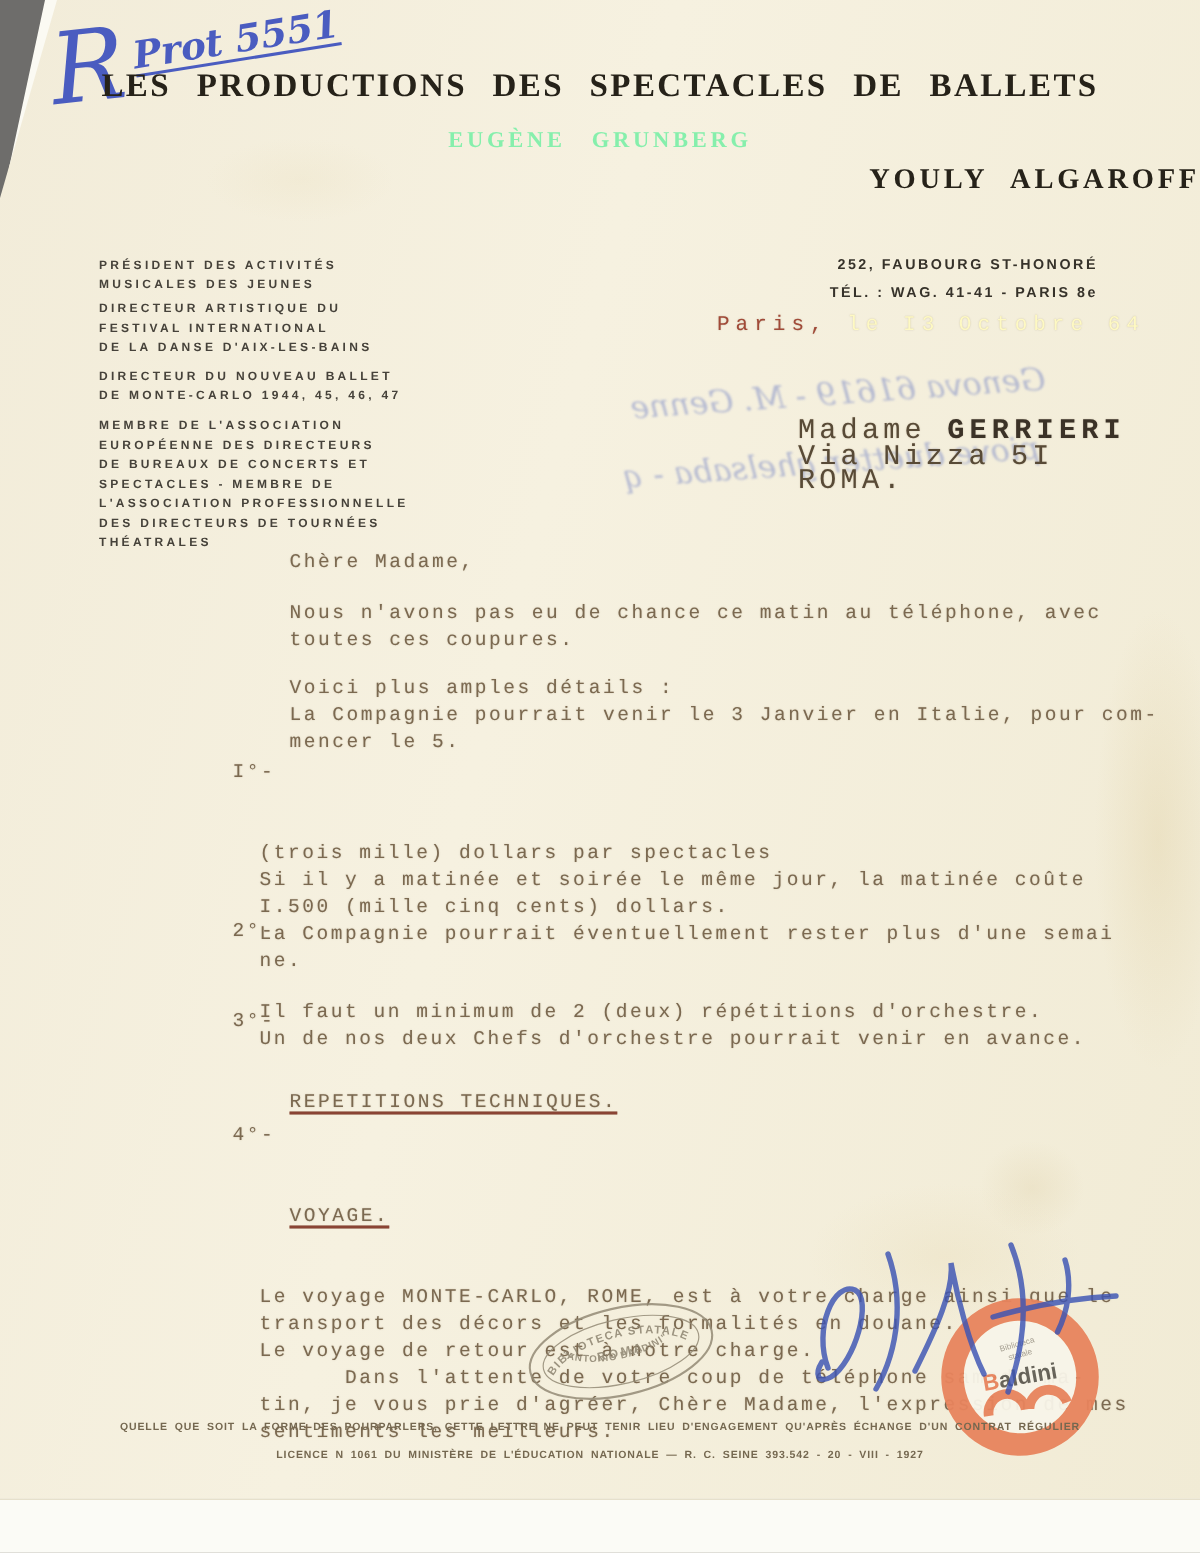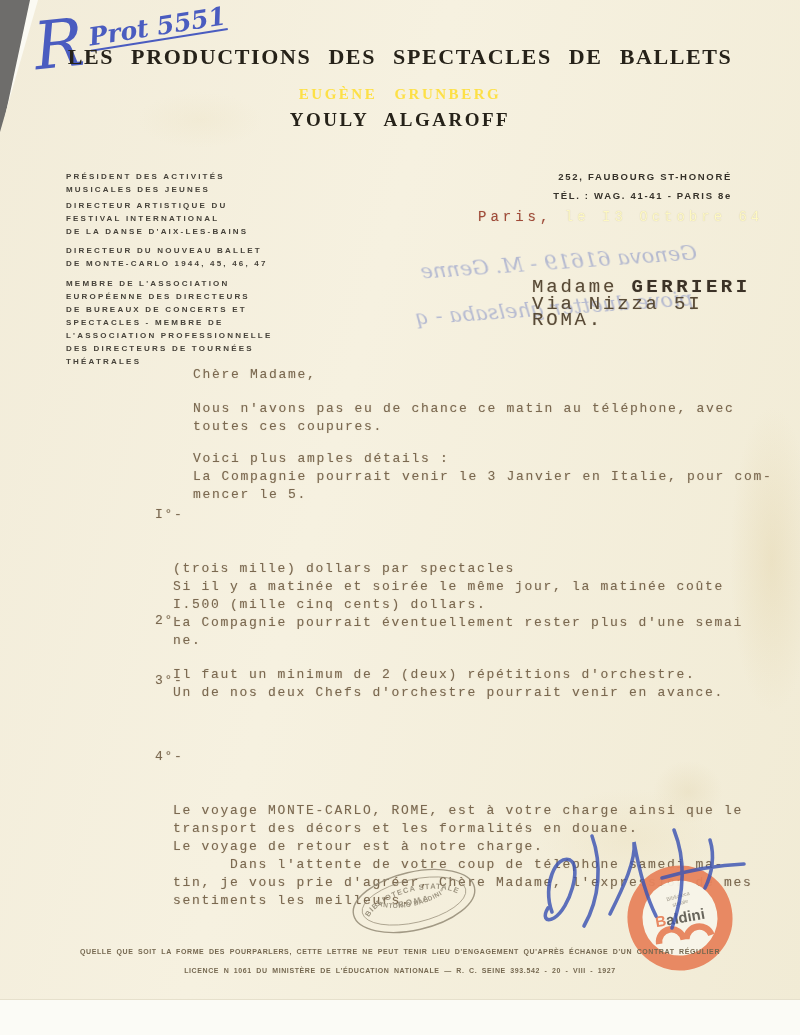--- a/index.html
+++ b/index.html
@@ -44,7 +44,7 @@
     font-family:"Liberation Serif",serif;font-weight:700;font-size:22px;color:#262219;
     letter-spacing:1.6px;word-spacing:10px;white-space:nowrap;}
   .head2{position:absolute;left:0;right:0;top:86px;text-align:center;
-    font-family:"Liberation Serif",serif;font-weight:700;font-size:15px;color:#fde047;
+    font-family:"Liberation Serif",serif;font-weight:700;font-size:15px;color:#86efac;
     letter-spacing:2.5px;word-spacing:11px;}
   .head3{position:absolute;left:0;right:0;top:109px;text-align:center;
     font-family:"Liberation Serif",serif;font-weight:700;font-size:19px;color:#262219;

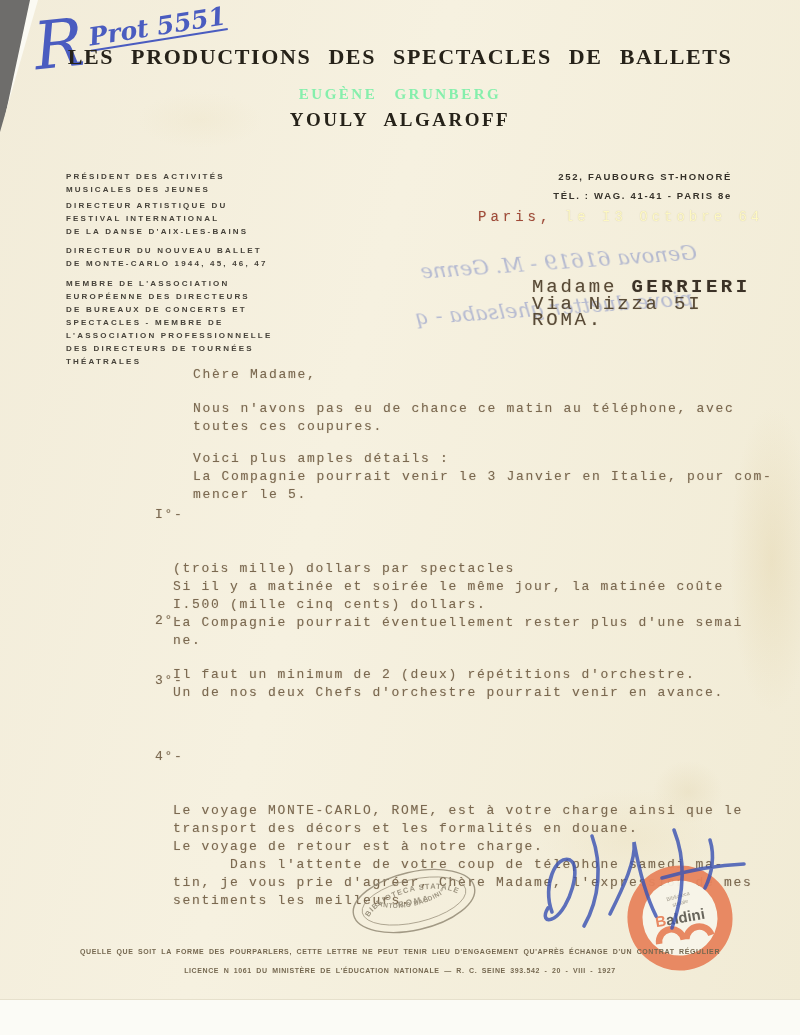--- a/index.html
+++ b/index.html
@@ -46,7 +46,7 @@
   .head2{position:absolute;left:0;right:0;top:86px;text-align:center;
     font-family:"Liberation Serif",serif;font-weight:700;font-size:15px;color:#86efac;
     letter-spacing:2.5px;word-spacing:11px;}
-  .head3{position:absolute;left:0;right:0;top:109px;text-align:center;
+  .head3{position:absolute;left:0;right:0;top:109px;text-align:right;
     font-family:"Liberation Serif",serif;font-weight:700;font-size:19px;color:#262219;
     letter-spacing:2.5px;word-spacing:9px;}
 

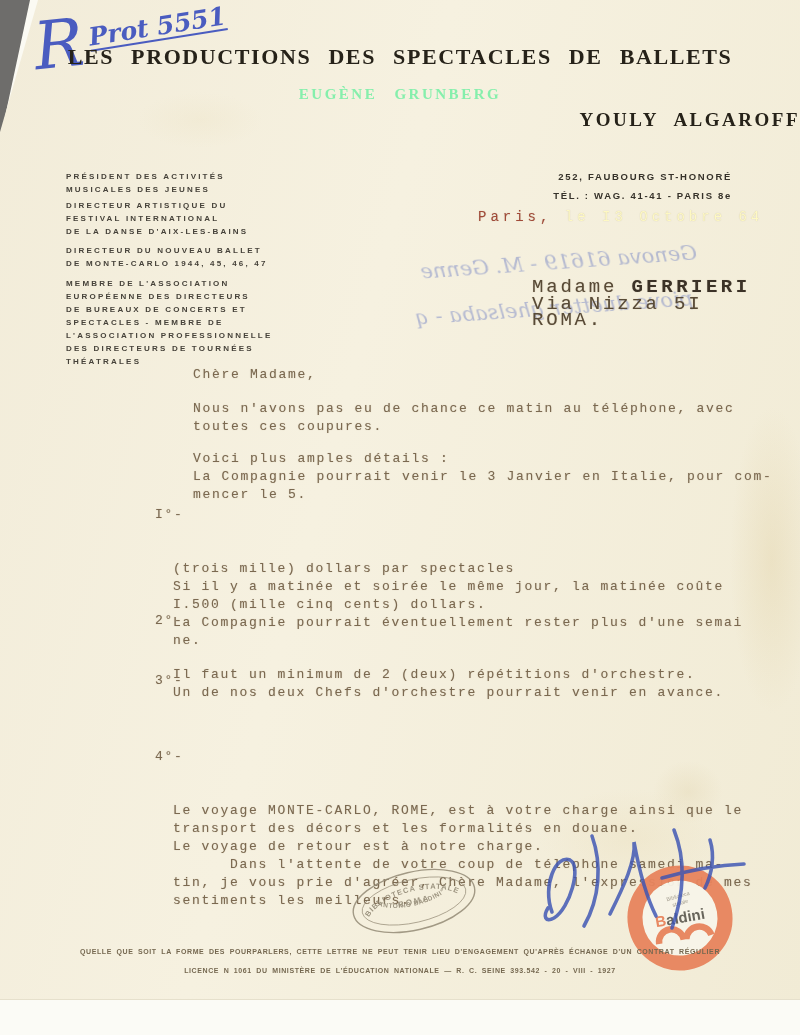--- a/index.html
+++ b/index.html
@@ -158,6 +158,7 @@
 
 <div class="tw item item3">
   <span class="inum">3°-</span>
+  <div class="ihead"><span class="ititle">REPETITIONS TECHNIQUES.</span><span></span></div>
 </div>
 
 <div class="tw item item4">

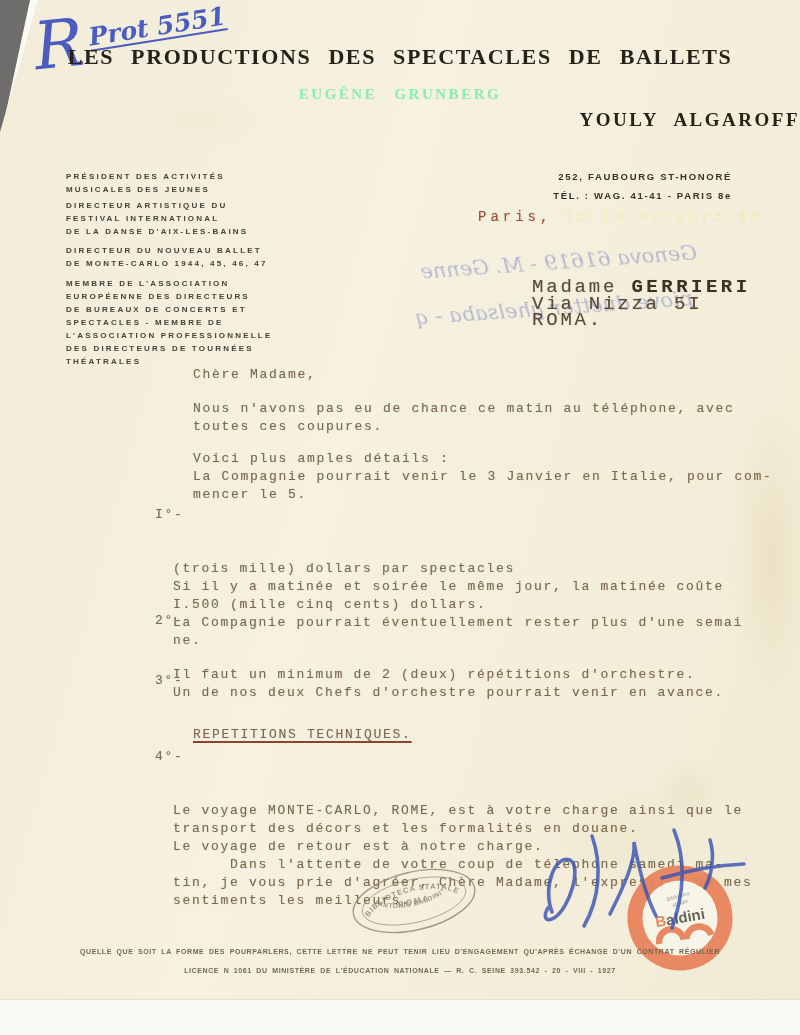--- a/index.html
+++ b/index.html
@@ -163,6 +163,7 @@
 
 <div class="tw item item4">
   <span class="inum">4°-</span>
+  <div class="ihead"><span class="ititle">VOYAGE.</span><span></span></div>
   <div class="itext">Le voyage MONTE-CARLO, ROME, est à votre charge ainsi que le
 transport des décors et les formalités en douane.
 Le voyage de retour est à notre charge.

